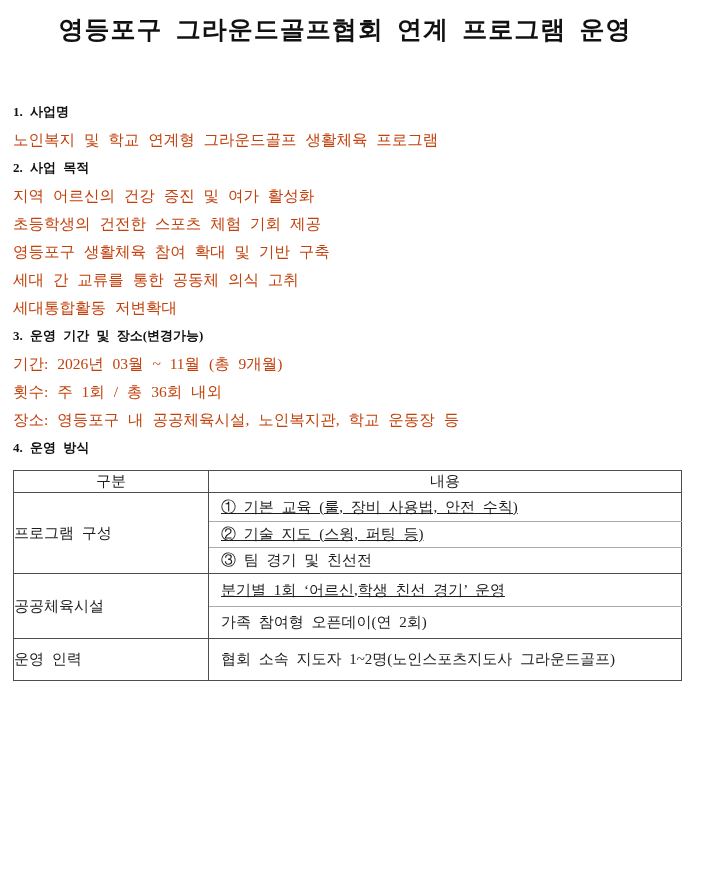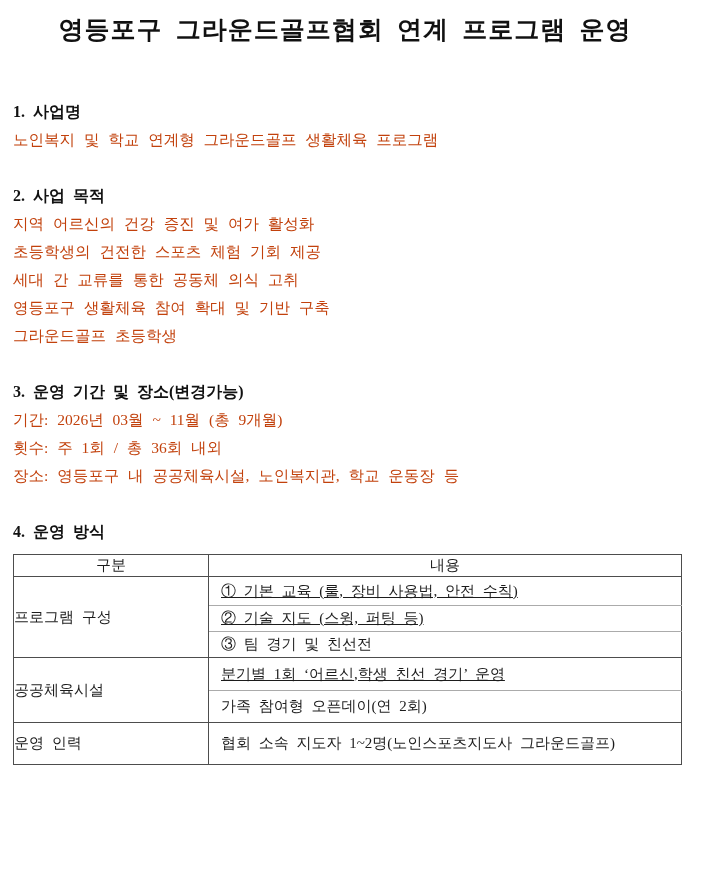--- a/index.html
+++ b/index.html
@@ -42,7 +42,7 @@
   }
   .section-heading {
     margin: 0;
-    font-size: 16px;
+    font-size: 13px;
     font-weight: bold;
     line-height: 28px;
     word-spacing: 4px;

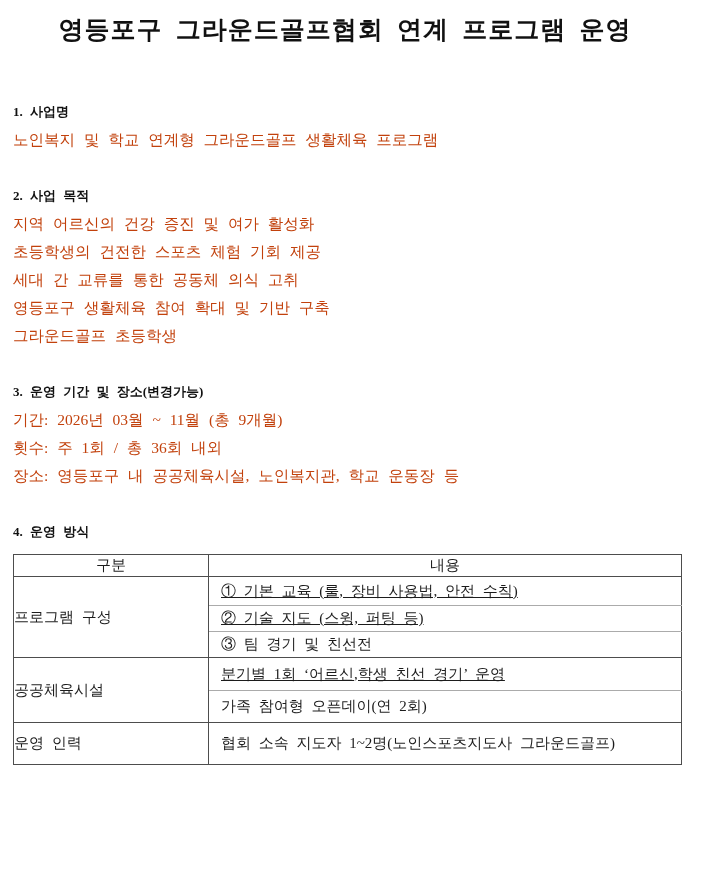--- a/index.html
+++ b/index.html
@@ -35,7 +35,7 @@
     margin-top: 50px;
   }
   .section {
-    margin-top: 28px;
+    margin-top: 0;
   }
   .section:first-child {
     margin-top: 0;

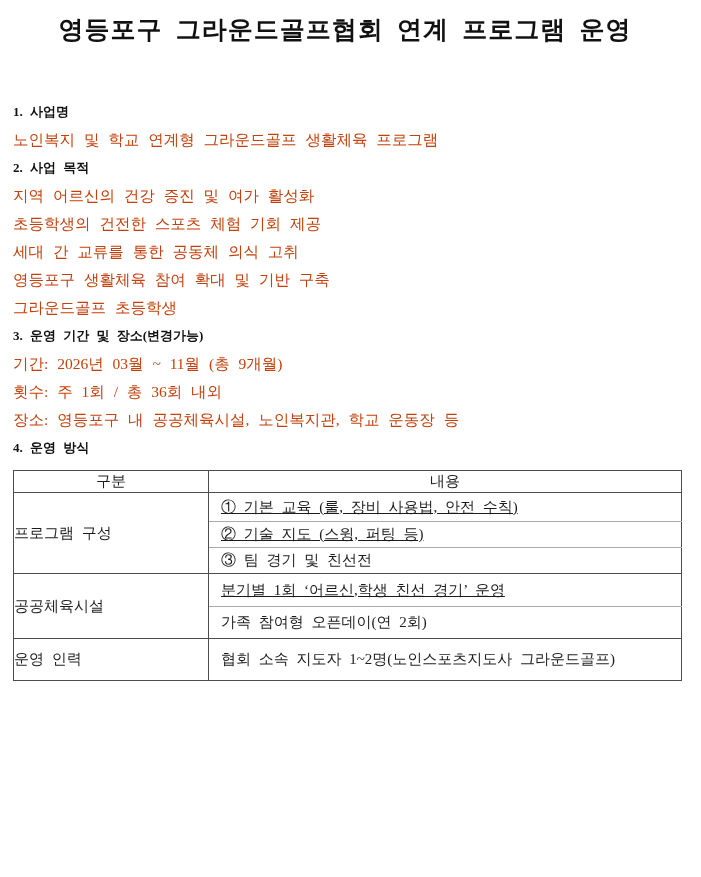--- a/index.html
+++ b/index.html
@@ -103,8 +103,8 @@
       <h2 class="section-heading">2. 사업 목적</h2>
       <p class="body-line">지역 어르신의 건강 증진 및 여가 활성화</p>
       <p class="body-line">초등학생의 건전한 스포츠 체험 기회 제공</p>
+      <p class="body-line">영등포구 생활체육 참여 확대 및 기반 구축</p>
       <p class="body-line">세대 간 교류를 통한 공동체 의식 고취</p>
-      <p class="body-line">영등포구 생활체육 참여 확대 및 기반 구축</p>
       <p class="body-line">그라운드골프 초등학생</p>
     </div>
 

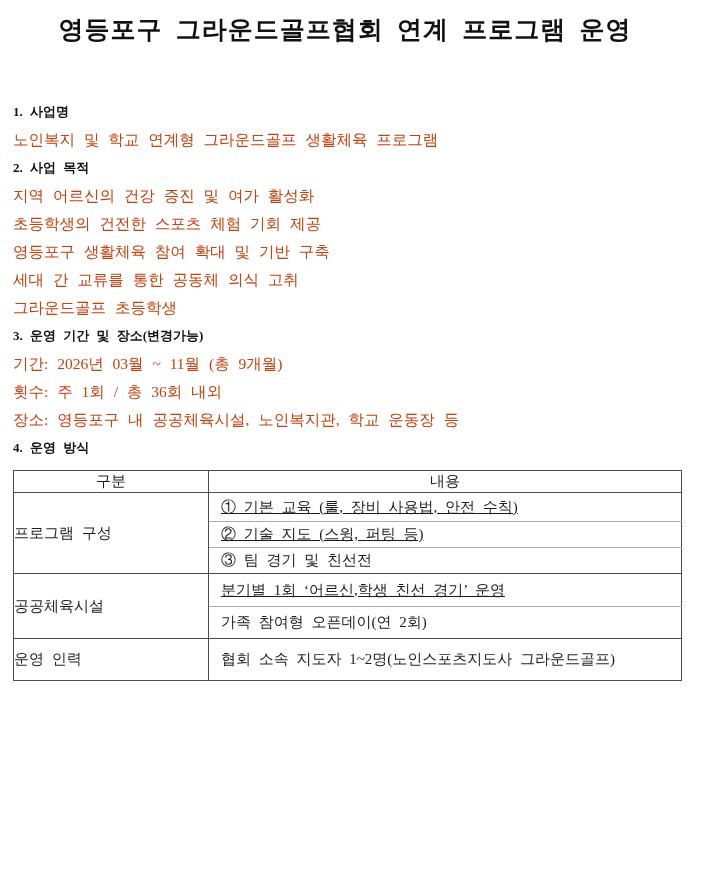--- a/index.html
+++ b/index.html
@@ -105,7 +105,7 @@
       <p class="body-line">초등학생의 건전한 스포츠 체험 기회 제공</p>
       <p class="body-line">영등포구 생활체육 참여 확대 및 기반 구축</p>
       <p class="body-line">세대 간 교류를 통한 공동체 의식 고취</p>
-      <p class="body-line">그라운드골프 초등학생</p>
+      <p class="body-line">세대통합활동 저변확대</p>
     </div>
 
     <div class="section">

